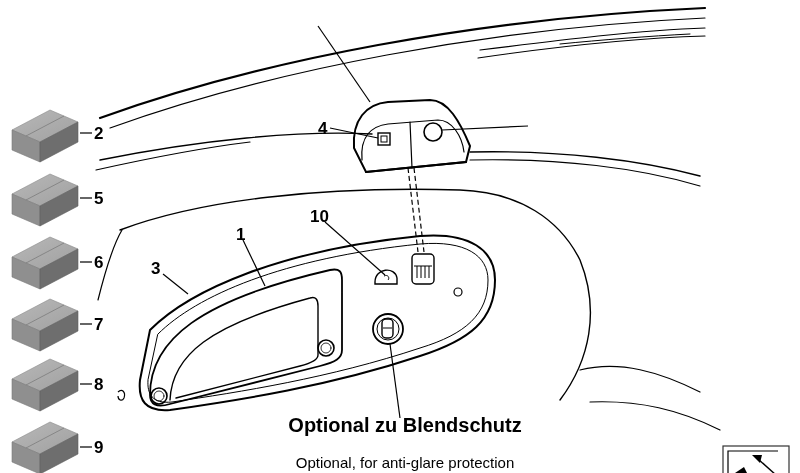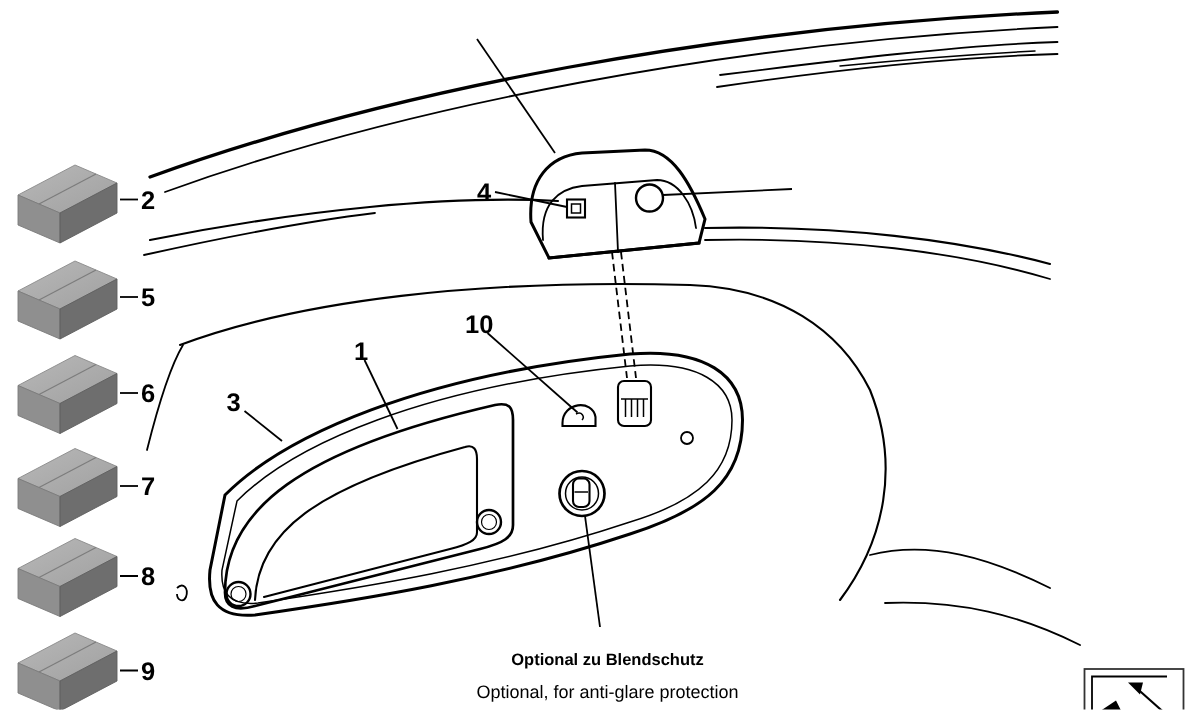--- a/index.html
+++ b/index.html
@@ -8,7 +8,7 @@
     .part-num { font-family: "Liberation Sans", sans-serif; font-weight: bold; font-size: 17px; fill: #000; }
     .legend-num { font-family: "Liberation Sans", sans-serif; font-weight: bold; font-size: 17px; fill: #000; }
     .caption { position: absolute; left: 250px; width: 310px; text-align: center; color: #000; }
-    .caption-de { top: 434px; font-weight: bold; font-size: 11px; }
+    .caption-de { top: 414px; font-weight: bold; font-size: 20px; }
     .caption-en { top: 454px; font-size: 12px; }
     .nav-icon { position: absolute; left: 722px; top: 445px; width: 68px; height: 32px; }
   </style>

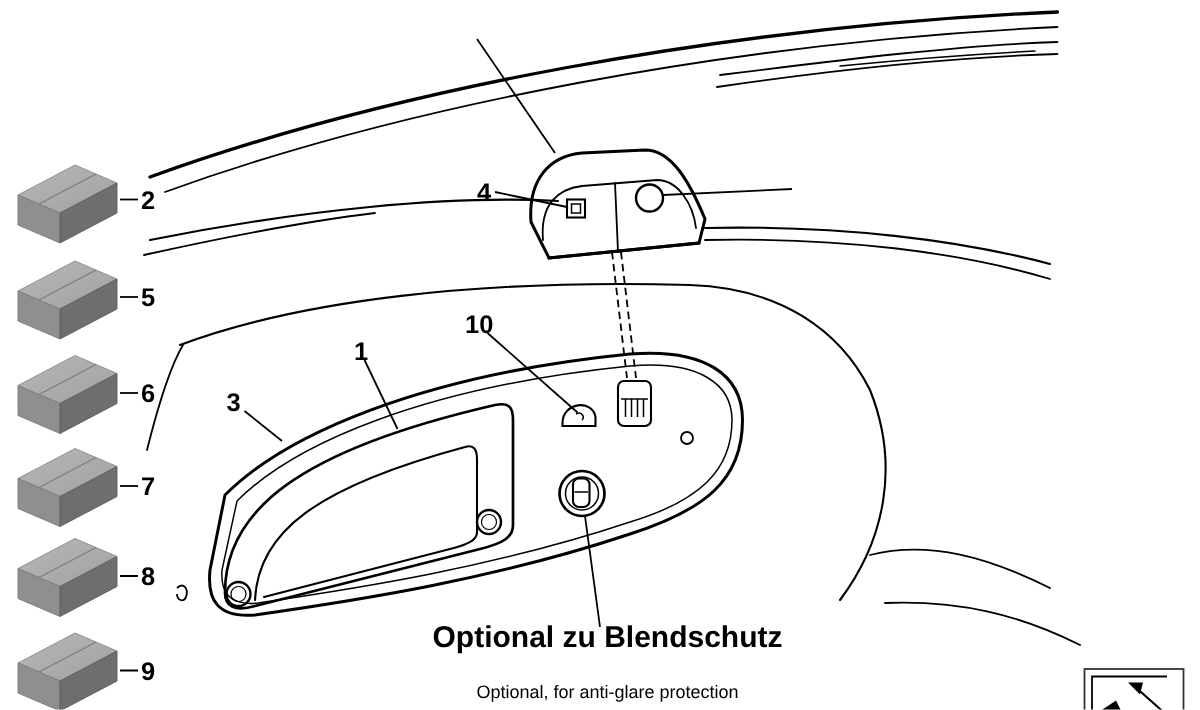--- a/index.html
+++ b/index.html
@@ -9,7 +9,7 @@
     .legend-num { font-family: "Liberation Sans", sans-serif; font-weight: bold; font-size: 17px; fill: #000; }
     .caption { position: absolute; left: 250px; width: 310px; text-align: center; color: #000; }
     .caption-de { top: 414px; font-weight: bold; font-size: 20px; }
-    .caption-en { top: 454px; font-size: 12px; }
+    .caption-en { top: 454px; font-size: 15px; }
     .nav-icon { position: absolute; left: 722px; top: 445px; width: 68px; height: 32px; }
   </style>
 </head>

